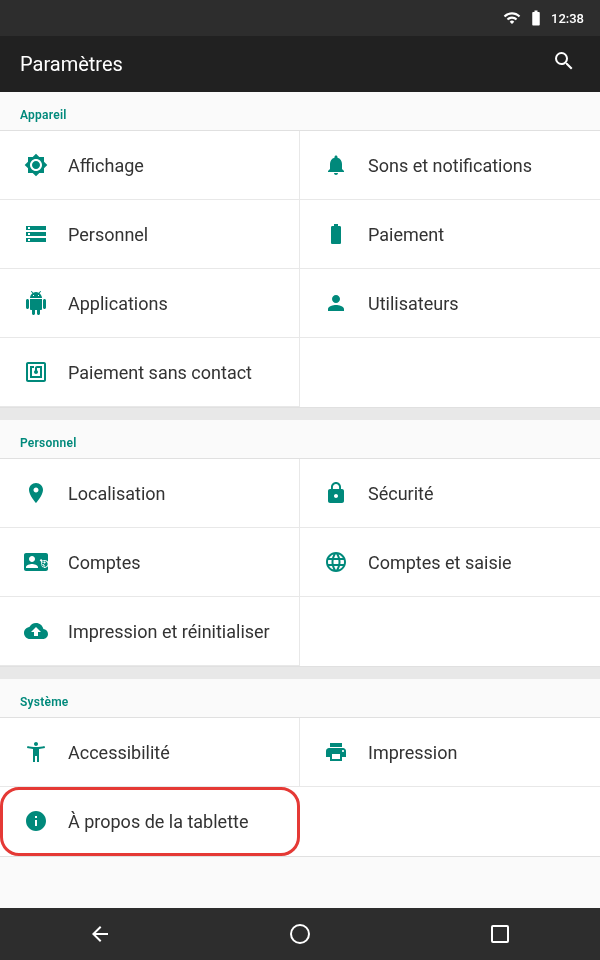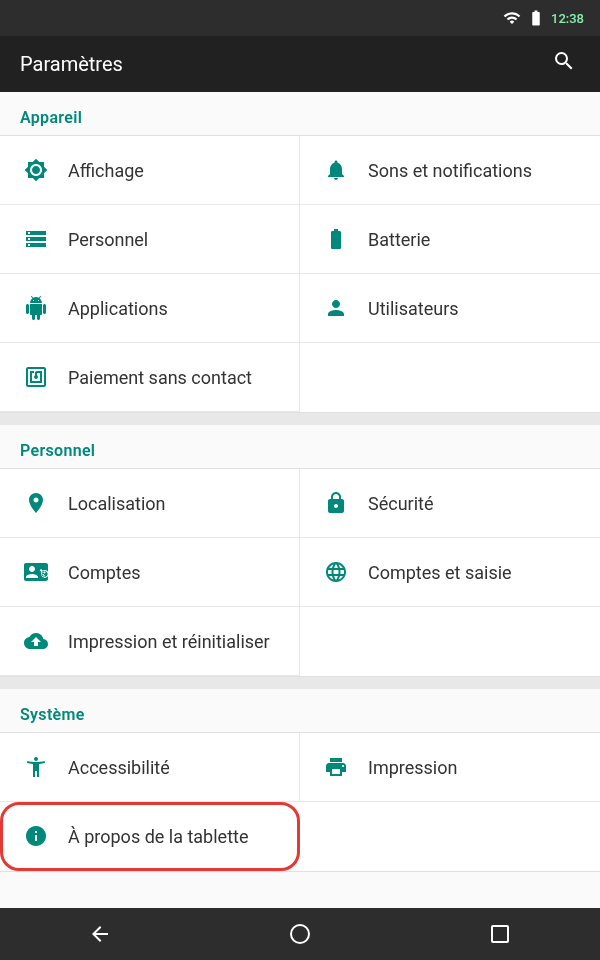--- a/index.html
+++ b/index.html
@@ -30,7 +30,7 @@
       gap: 6px;
     }
     .status-time {
-      color: #86efac;
+      color: #ffffff;
       font-size: 13px;
       font-weight: 500;
     }

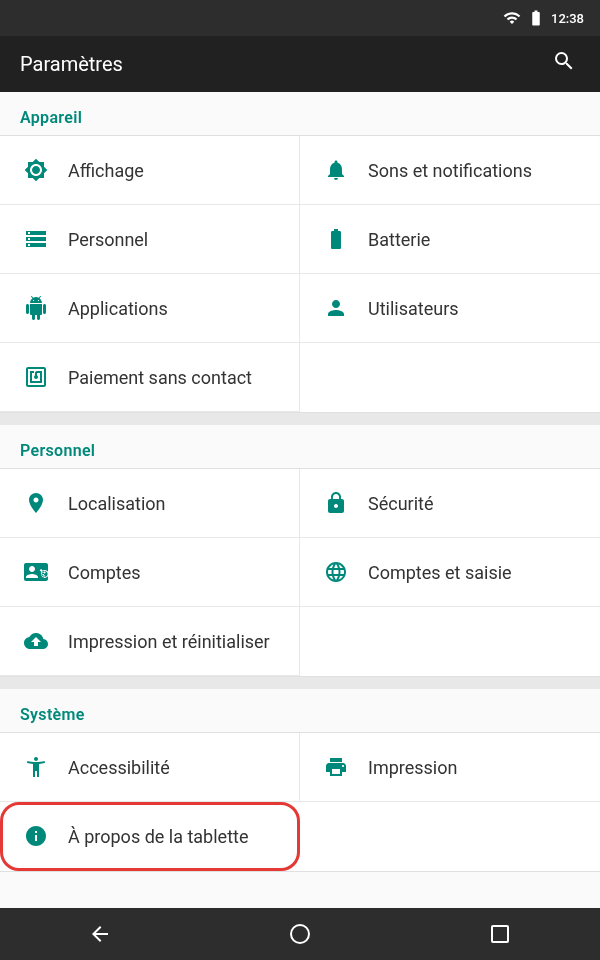--- a/index.html
+++ b/index.html
@@ -73,7 +73,7 @@
     .section-header {
       padding: 16px 20px 8px 20px;
       color: #00897b;
-      font-size: 16px;
+      font-size: 12px;
       font-weight: 600;
       letter-spacing: 0.02em;
     }

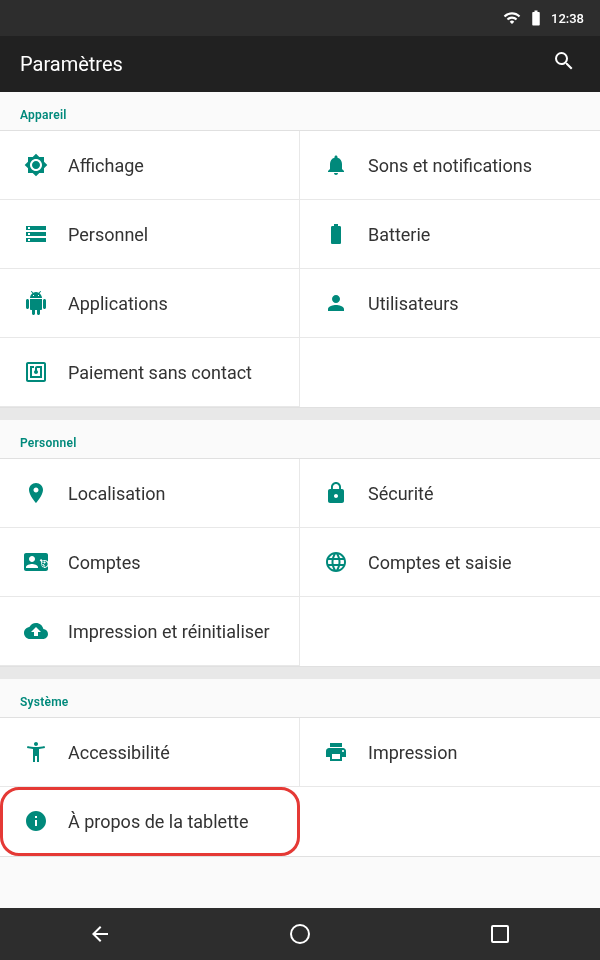--- a/index.html
+++ b/index.html
@@ -235,7 +235,7 @@
               <path d="M15.67 4H14V2h-4v2H8.33C7.6 4 7 4.6 7 5.33v15.33C7 21.4 7.6 22 8.33 22h7.33c.74 0 1.34-.6 1.34-1.33V5.33C17 4.6 16.4 4 15.67 4z"></path>
             </svg>
           </div>
-          <span class="item-label">Batterie</span>
+          <span class="item-label">Paiement</span>
         </div>
 
         <div class="settings-item">

